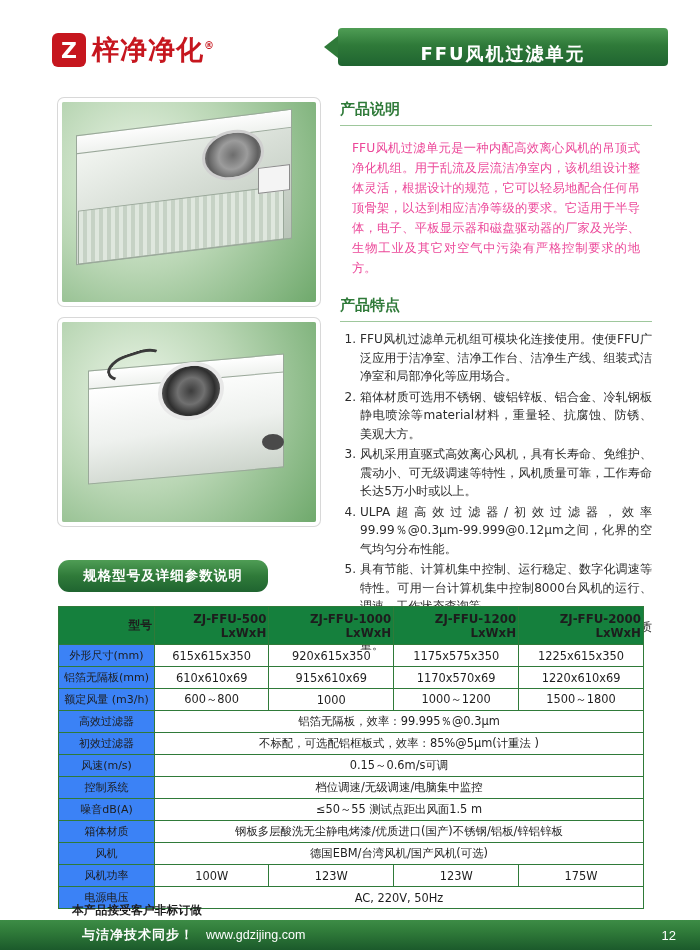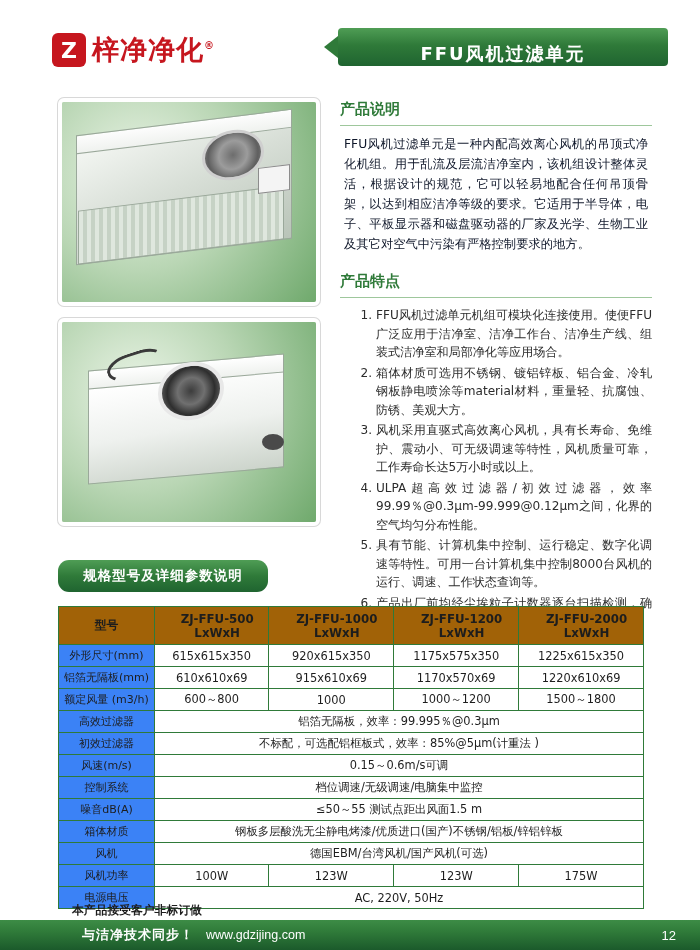--- a/index.html
+++ b/index.html
@@ -137,9 +137,9 @@
     height:1px; background:#9ec79c; margin:0 0 8px 0;
   }
   .para {
-    font-size:12.3px; line-height:20px; color:#0f172a;
+    font-size:12.3px; line-height:20px; color:#ec4899;
     text-align:justify; font-family:"DejaVu Sans", sans-serif;
-    margin:4px;
+    margin:12px;
   }
   .feature-list {
     margin:0; padding-left:20px;

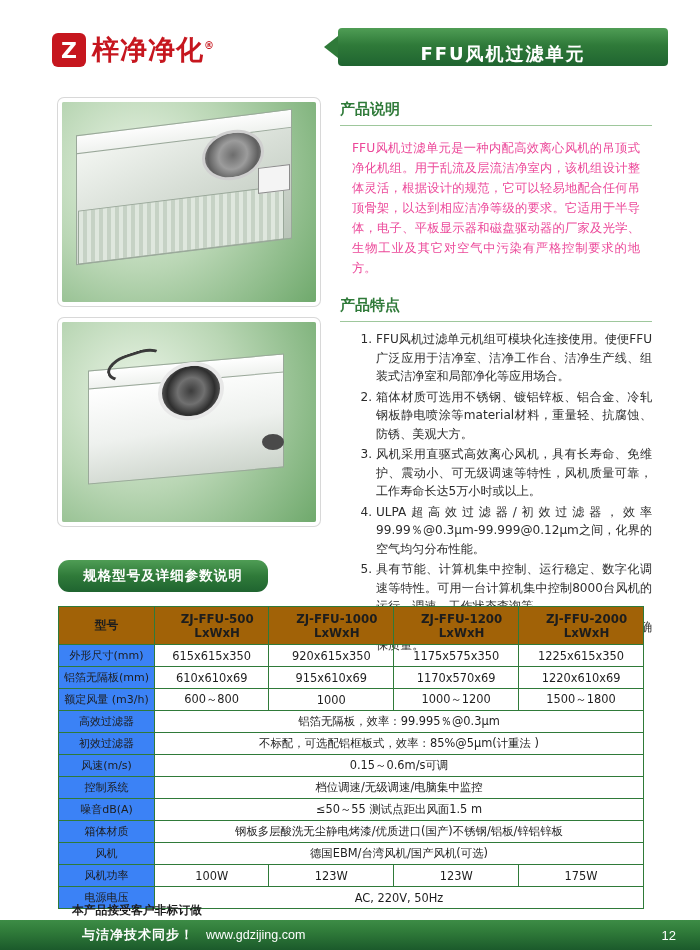--- a/index.html
+++ b/index.html
@@ -146,7 +146,7 @@
     font-size:12.1px; line-height:18.5px; color:#2c2c2c;
     font-family:"DejaVu Sans", sans-serif;
   }
-  .feature-list li { margin-bottom:2px; text-align:justify;margin-left:16px; }
+  .feature-list li { margin-bottom:2px; text-align:justify; }
 
   
   .spec-banner {

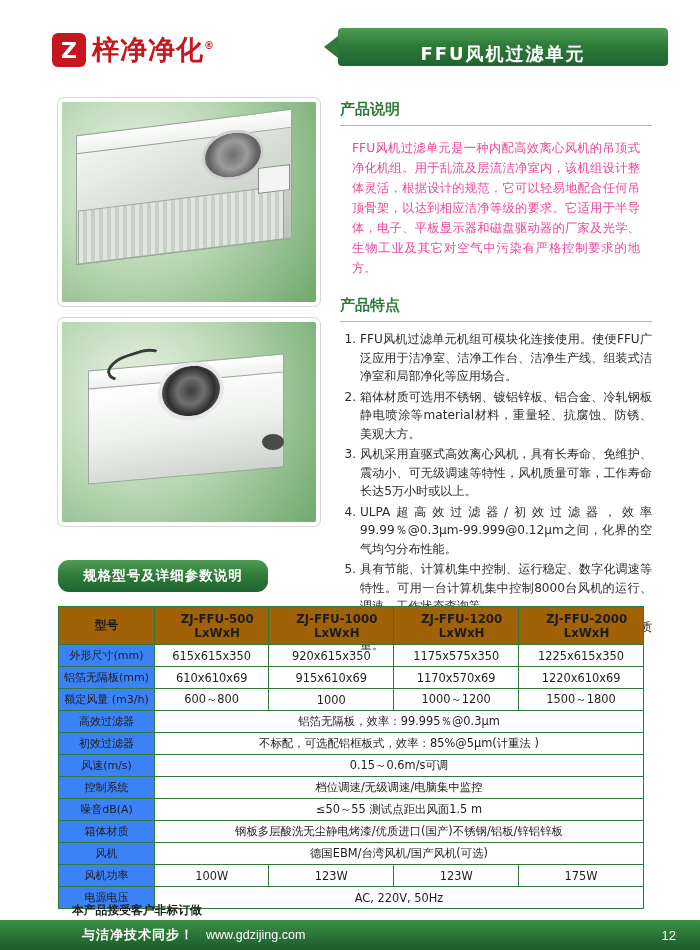--- a/index.html
+++ b/index.html
@@ -176,7 +176,7 @@
     width:96px; background:#3b82f6; font-size:11px;
   }
   table.spec tr.head td {
-    background:#a16207; font-weight:bold; height:38px; font-size:11.8px;
+    background:#15803d; font-weight:bold; height:38px; font-size:11.8px;text-align:right;
   }
   table.spec td.model { line-height:14px;padding-left:13px; }
 

